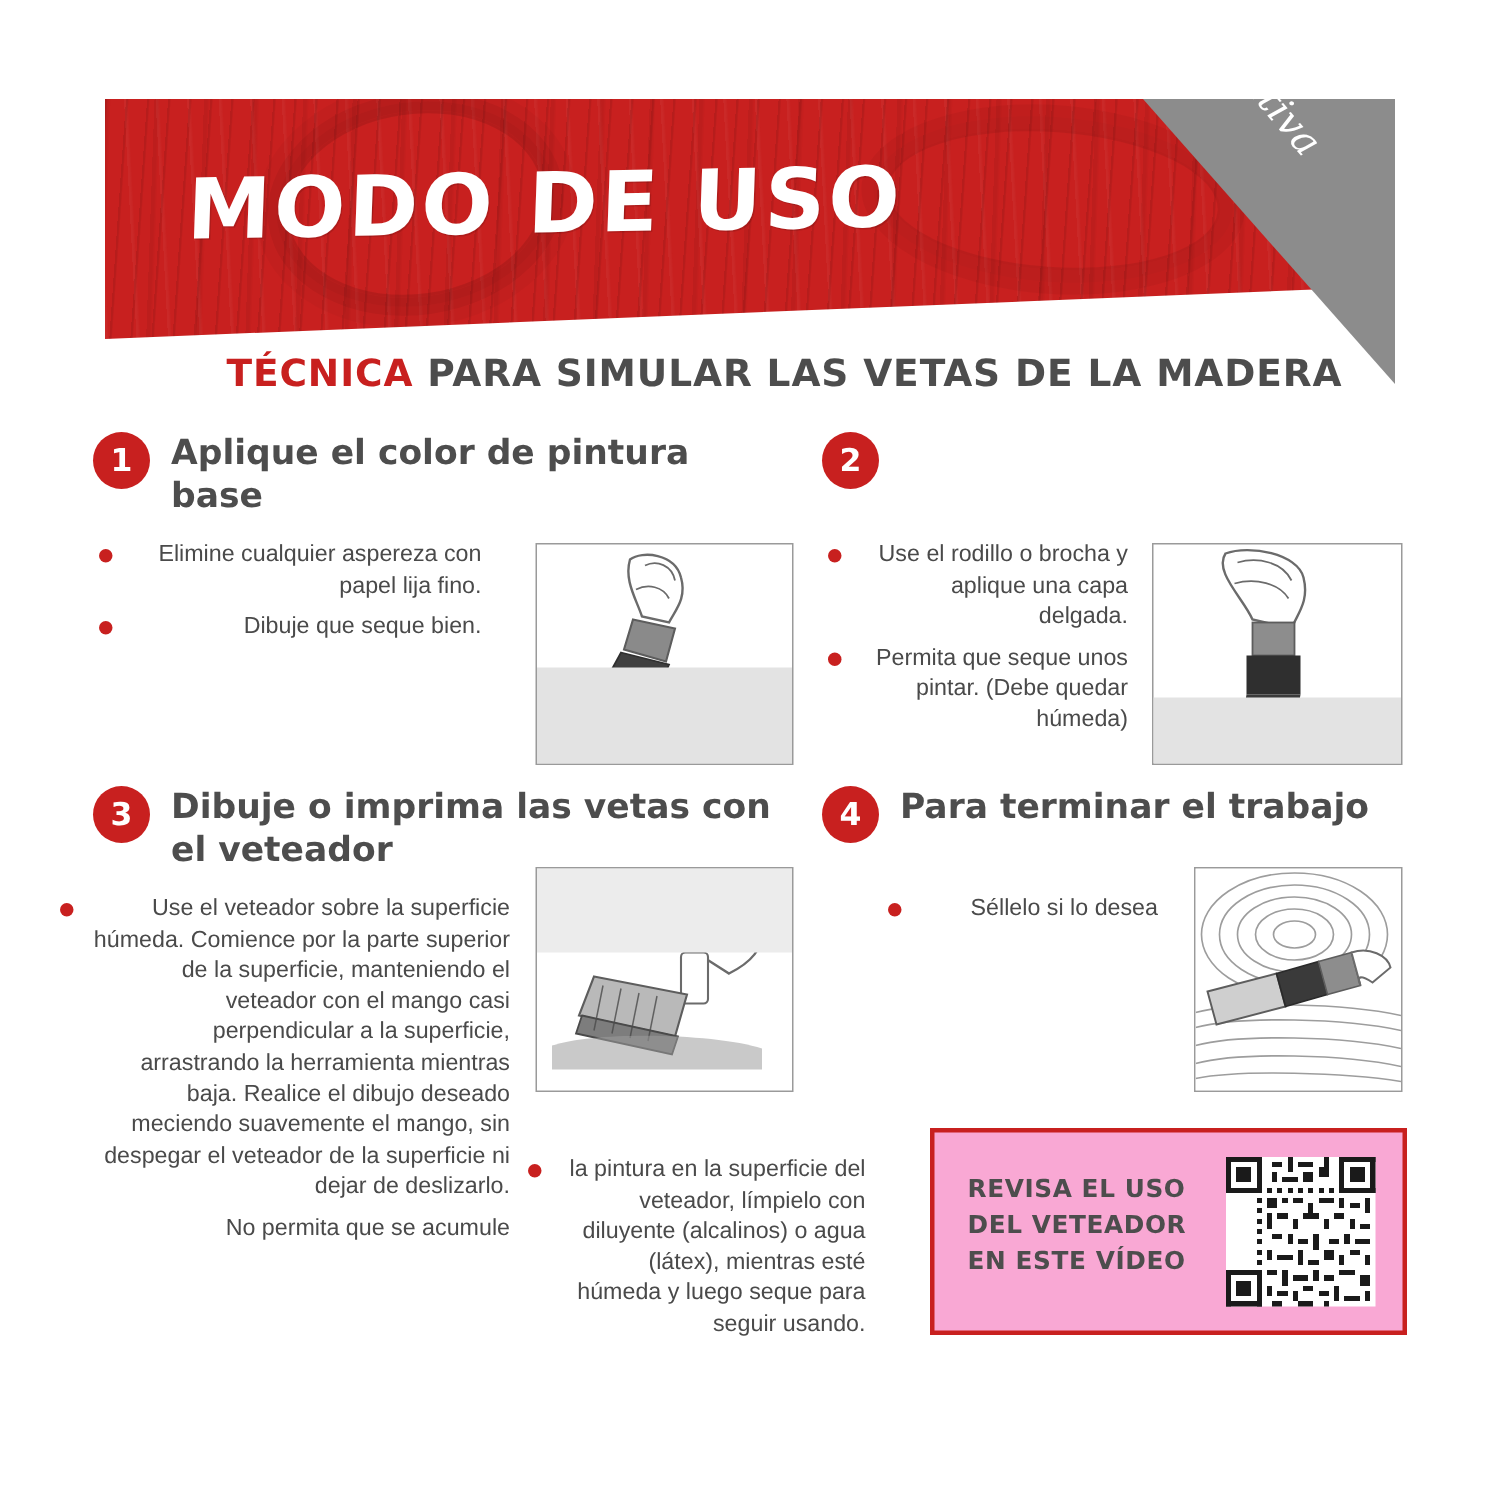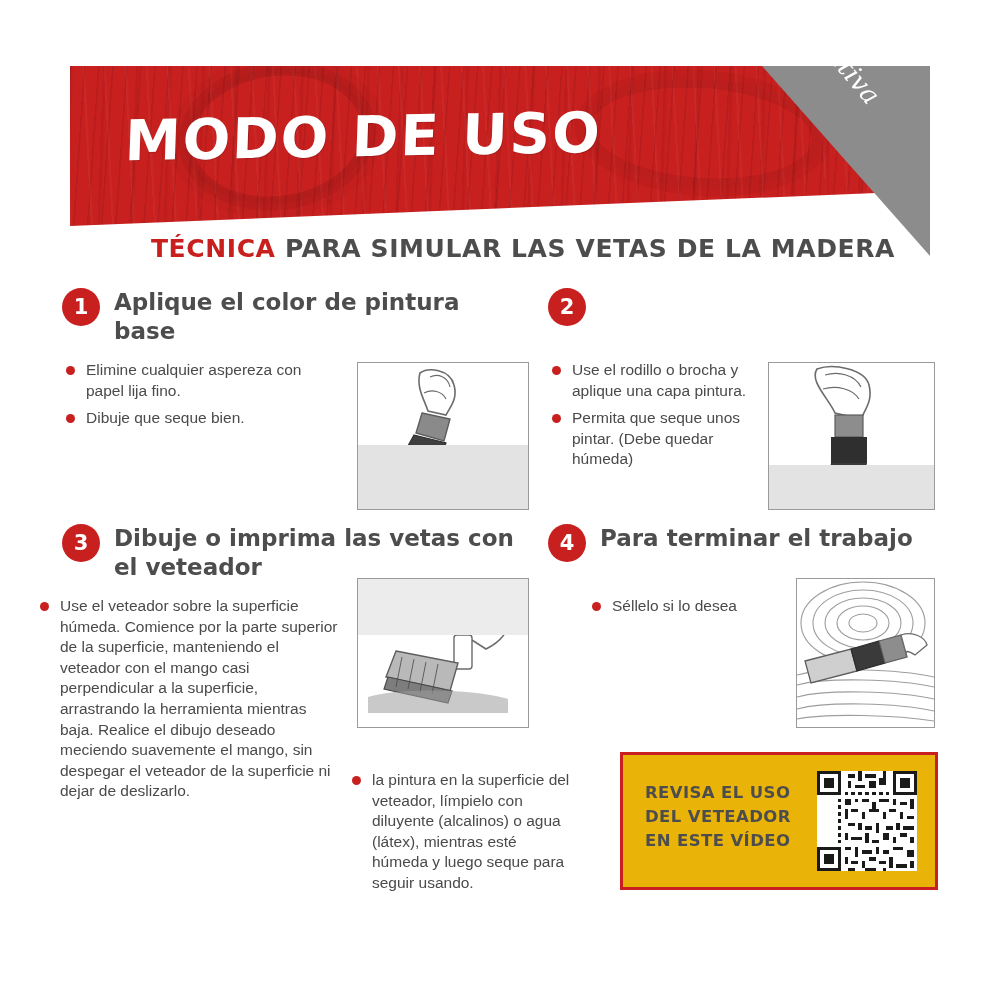--- a/index.html
+++ b/index.html
@@ -175,6 +175,7 @@
     position: relative;
     padding-left: 20px;
     margin-bottom: 7px;
+    text-align: right;
   }
   ul.bullets li::before {
     content: "";

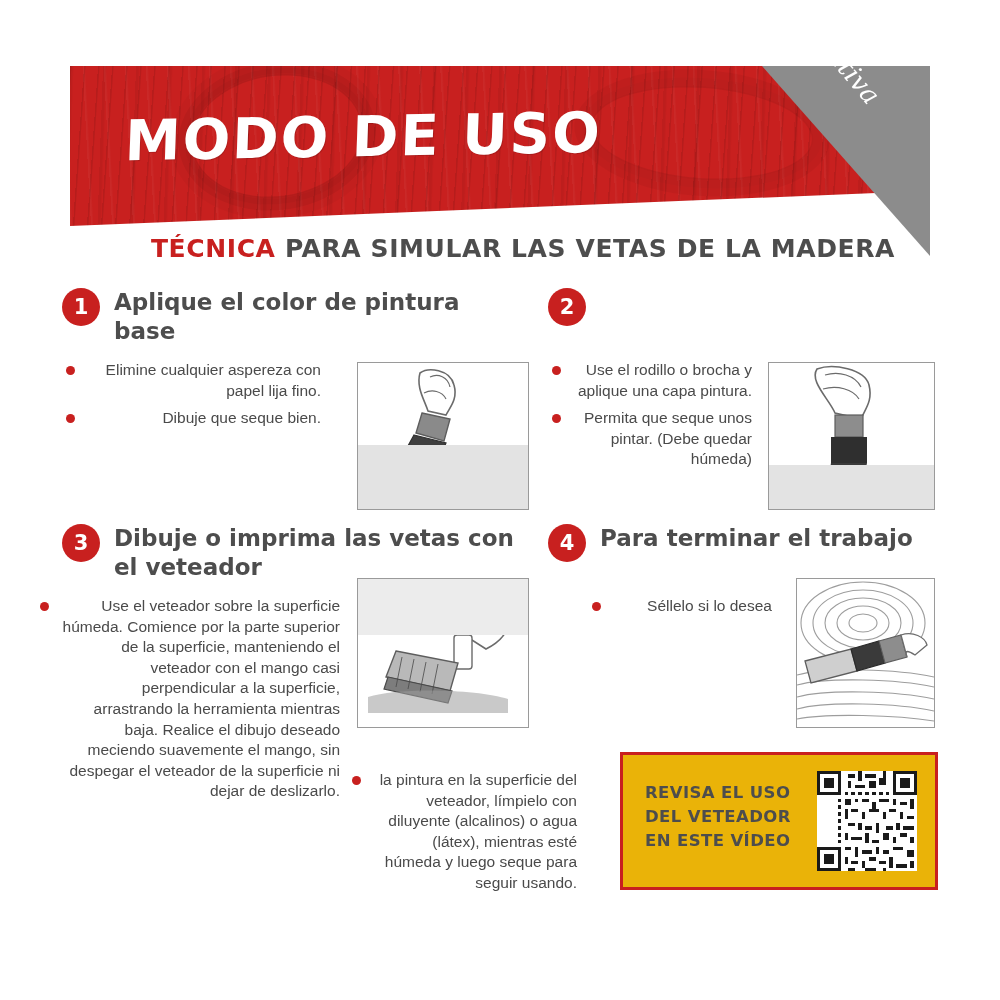--- a/index.html
+++ b/index.html
@@ -289,7 +289,7 @@
 </div>
 
 <ul class="bullets" style="left:552px; top:360px; width:200px;">
-  <li>Use el rodillo o brocha y aplique una capa pintura.</li>
+  <li>Use el rodillo o brocha y aplique una capa delgada.</li>
   <li>Permita que seque unos pintar. (Debe quedar húmeda)</li>
 </ul>
 

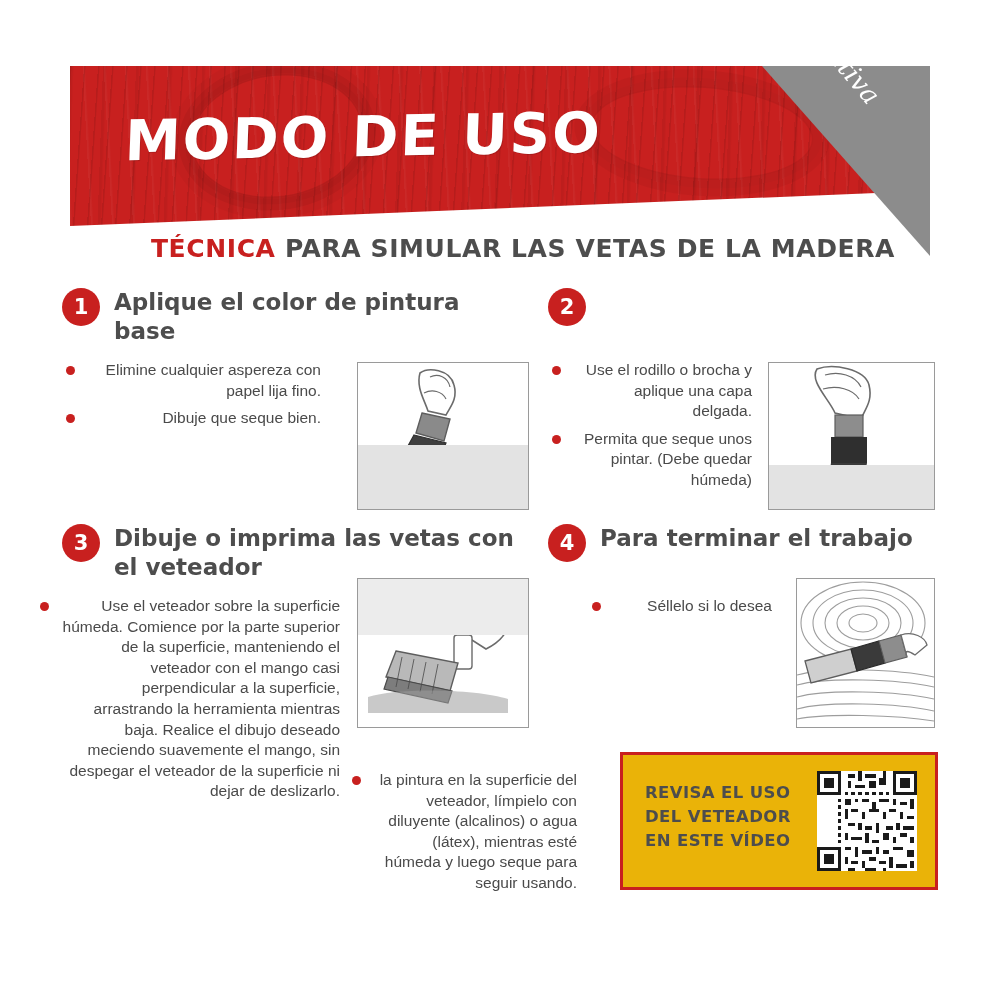--- a/index.html
+++ b/index.html
@@ -216,7 +216,7 @@
     width: 312px;
     height: 132px;
     border: 3px solid #c8201f;
-    background: #eab308;
+    background: #f9a8d4;
   }
   .video-text {
     position: absolute;

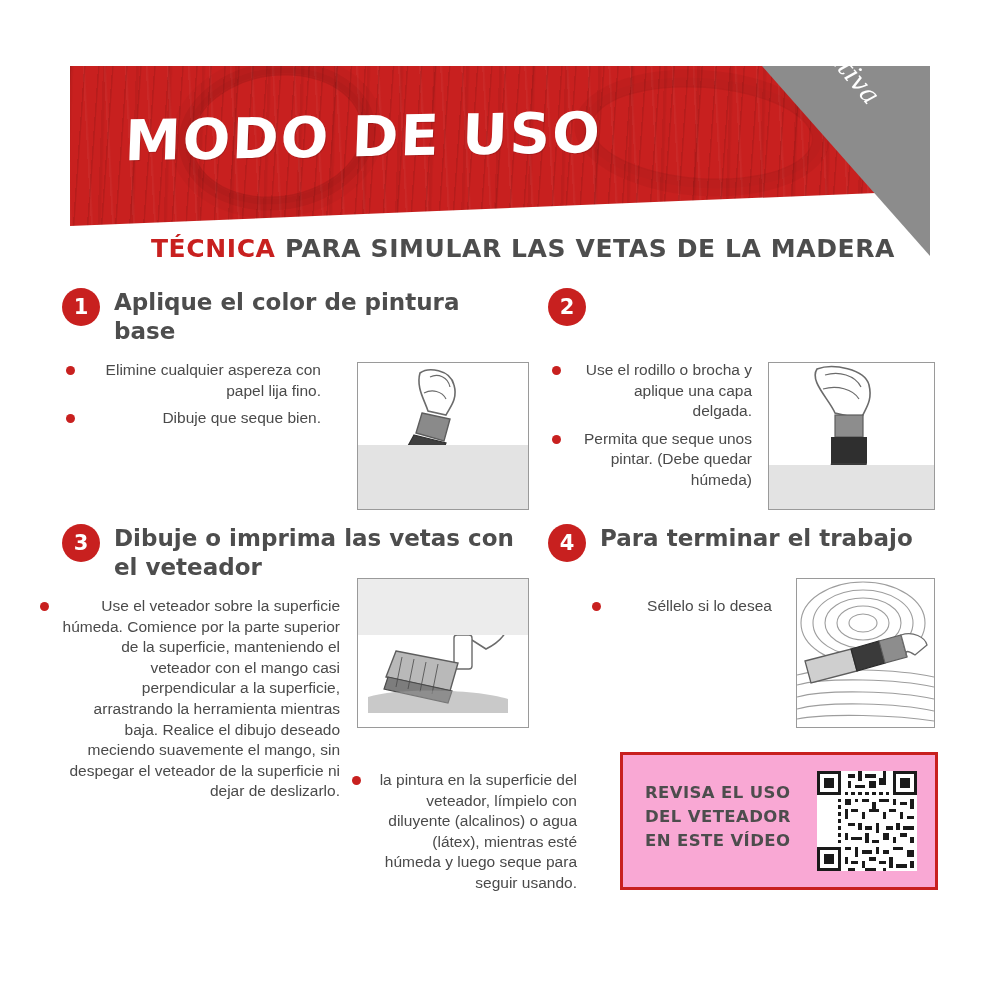--- a/index.html
+++ b/index.html
@@ -313,6 +313,7 @@
 
 <ul class="bullets" style="left:40px; top:596px; width:300px;">
   <li>Use el veteador sobre la superficie húmeda. Comience por la parte superior de la superficie, manteniendo el veteador con el mango casi perpendicular a la superficie, arrastrando la herramienta mientras baja. Realice el dibujo deseado meciendo suavemente el mango, sin despegar el veteador de la superficie ni dejar de deslizarlo.</li>
+  <li class="nobullet">No permita que se acumule</li>
 </ul>
 
 <ul class="bullets" style="left:352px; top:746px; width:225px;margin-top:24px;">

